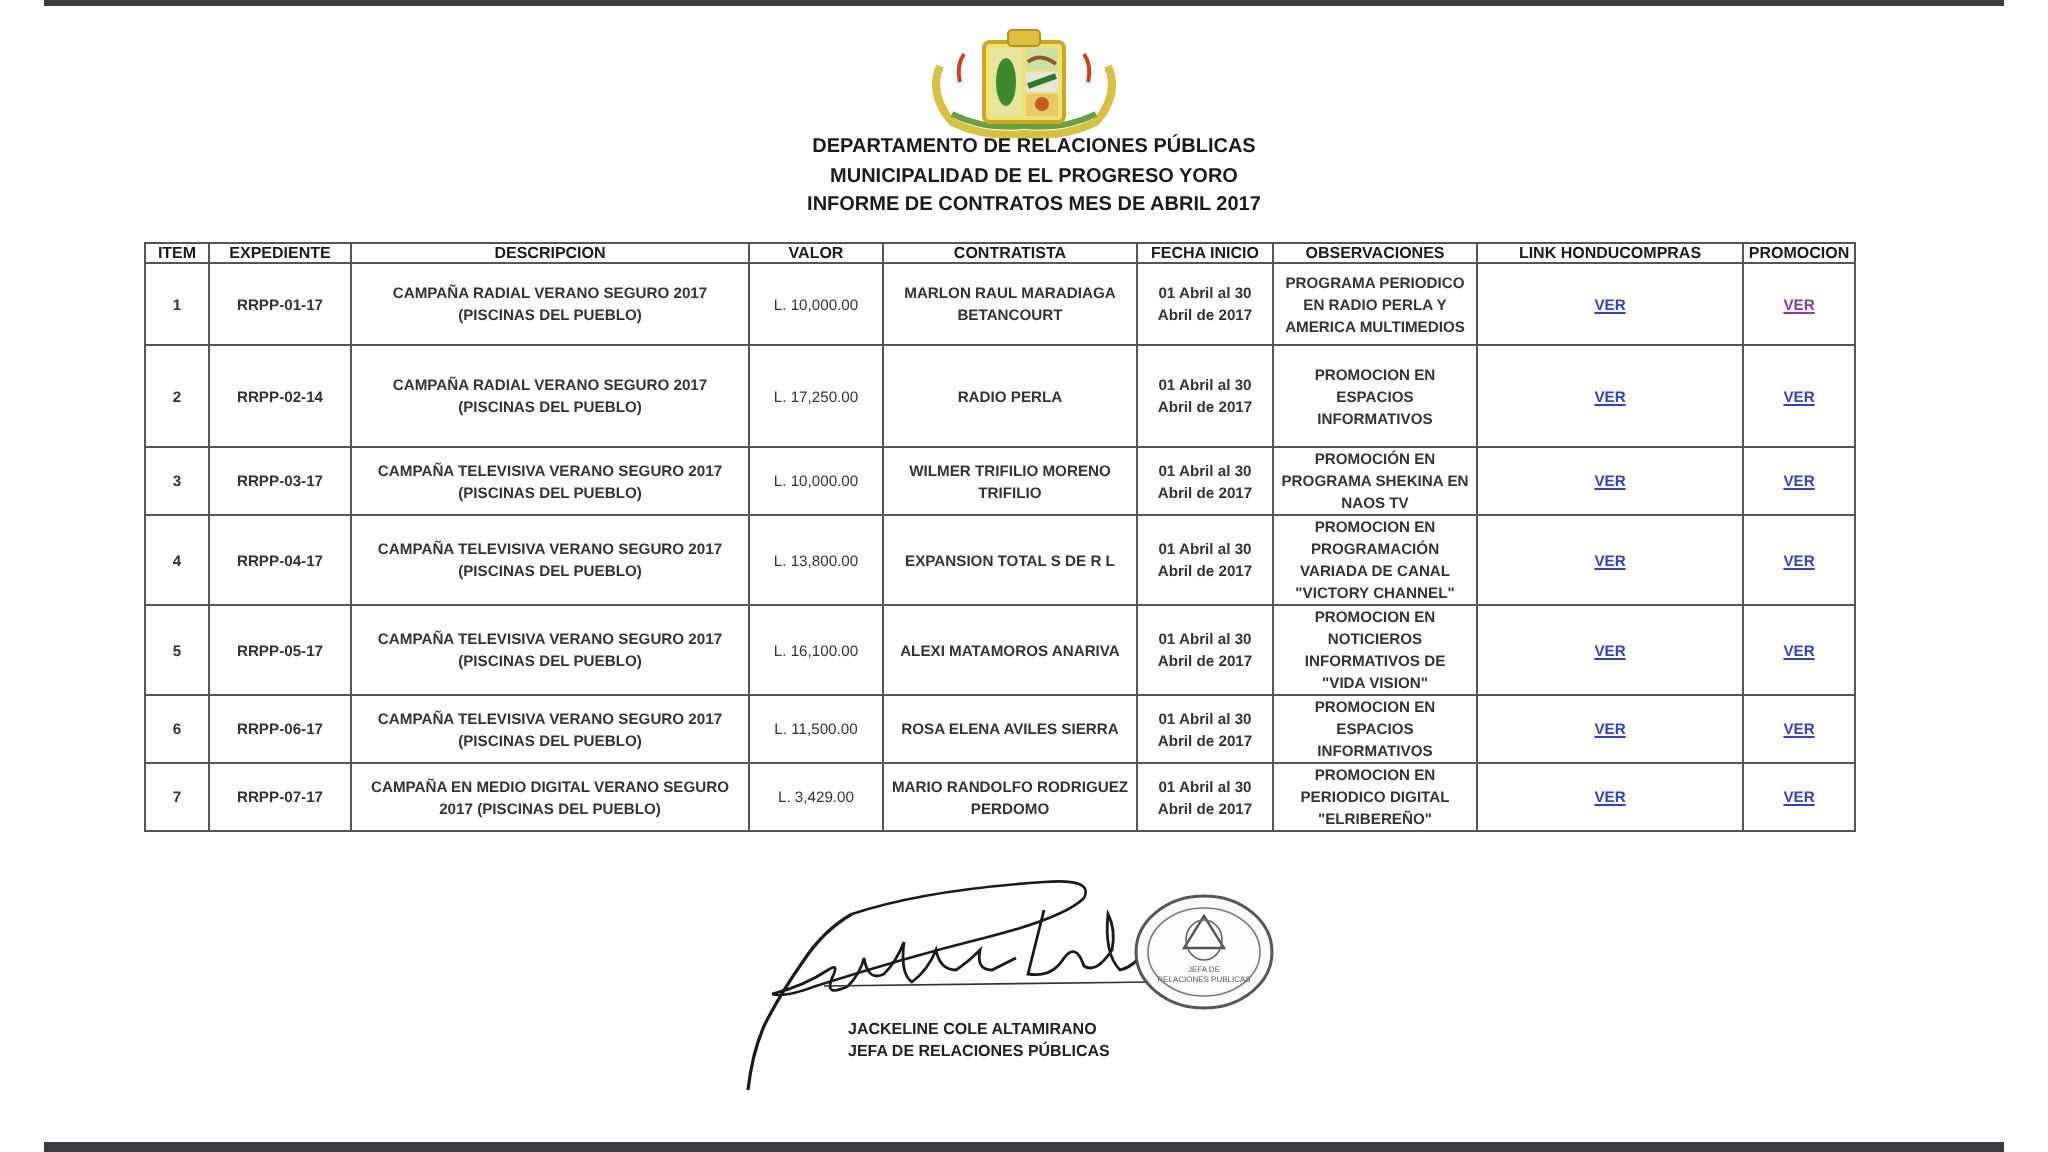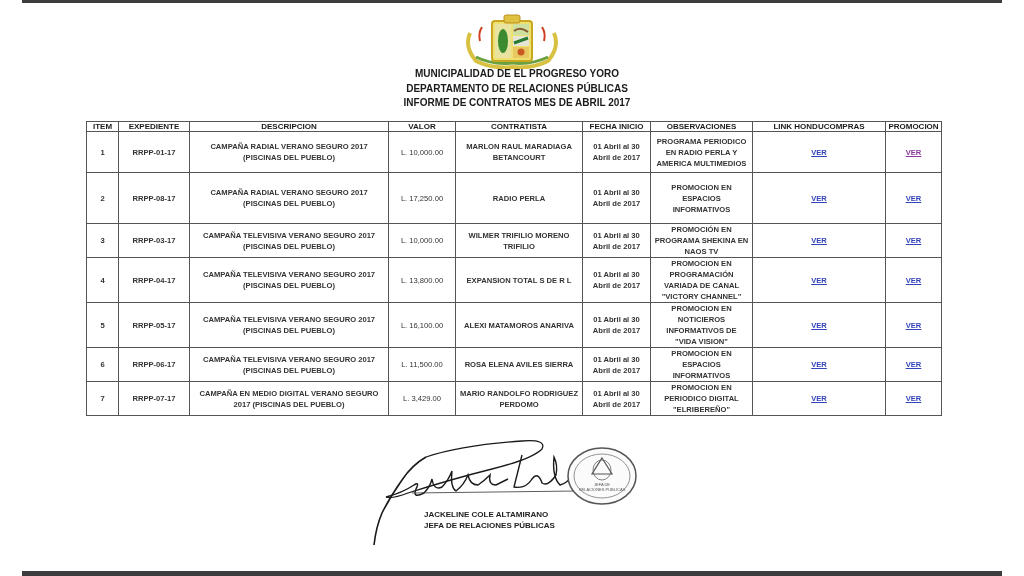--- a/index.html
+++ b/index.html
@@ -143,8 +143,8 @@
 </svg>
 
 <div class="titles">
+  <div>DEPARTAMENTO DE RELACIONES PÚBLICAS</div>
   <div>MUNICIPALIDAD DE EL PROGRESO YORO</div>
-  <div>DEPARTAMENTO DE RELACIONES PÚBLICAS</div>
   <div>INFORME DE CONTRATOS MES DE ABRIL  2017</div>
 </div>
 

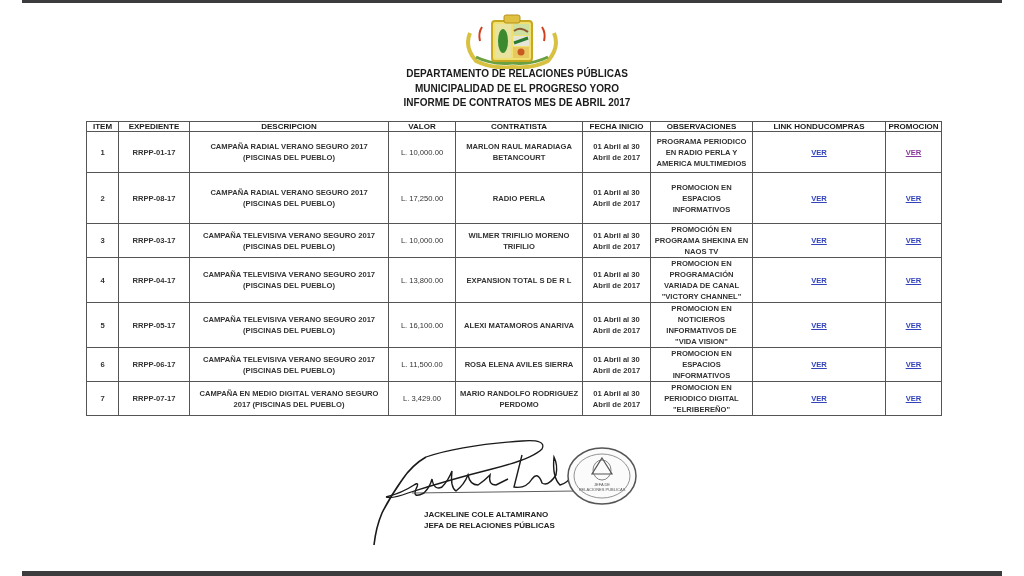--- a/index.html
+++ b/index.html
@@ -53,7 +53,7 @@
 
     table.contracts {
       position: absolute;
-      left: 86px;
+      left: 72px;
       top: 121px;
       width: 855px;
       border-collapse: collapse;

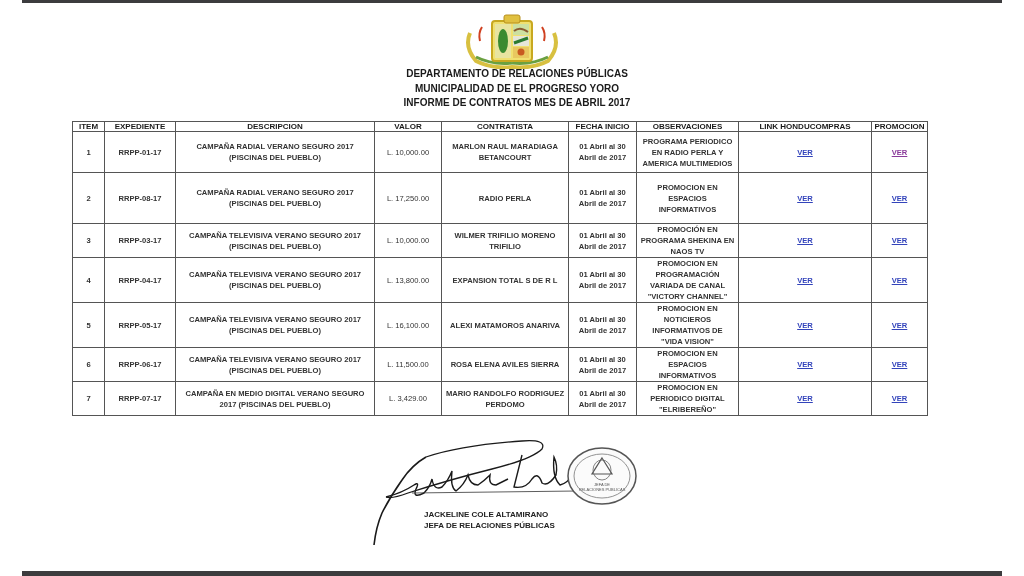--- a/index.html
+++ b/index.html
@@ -202,7 +202,7 @@
 
     <tr class="r2">
       <td class="bold">2</td>
-      <td class="bold">RRPP-08-17</td>
+      <td class="bold">RRPP-02-14</td>
       <td class="bold">
         <div>CAMPAÑA RADIAL VERANO SEGURO 2017</div>
         <div>(PISCINAS DEL PUEBLO)</div>

